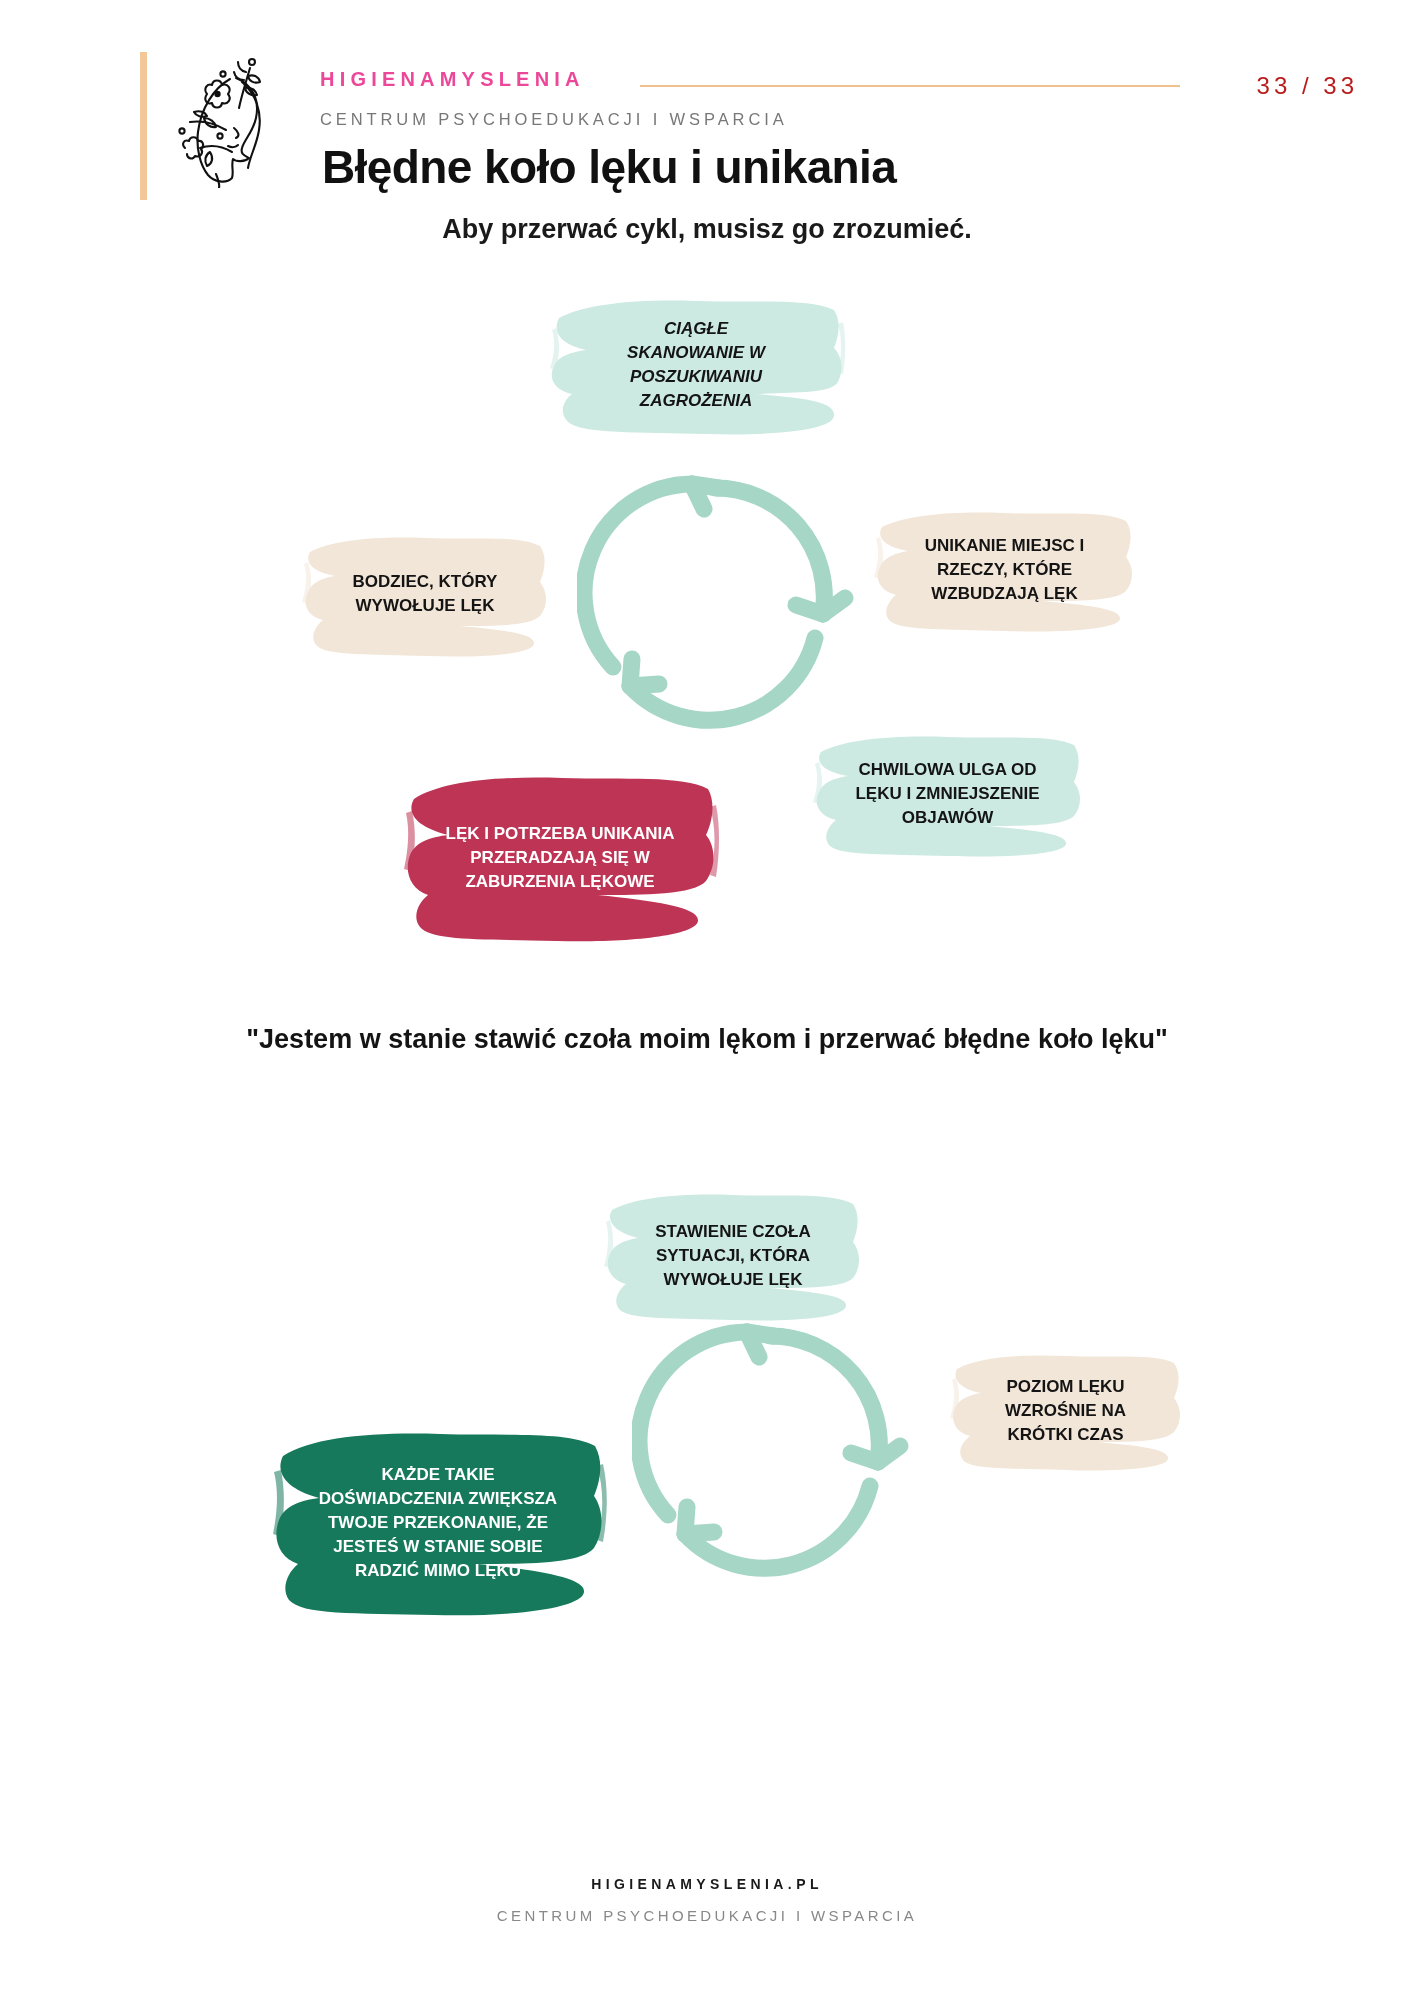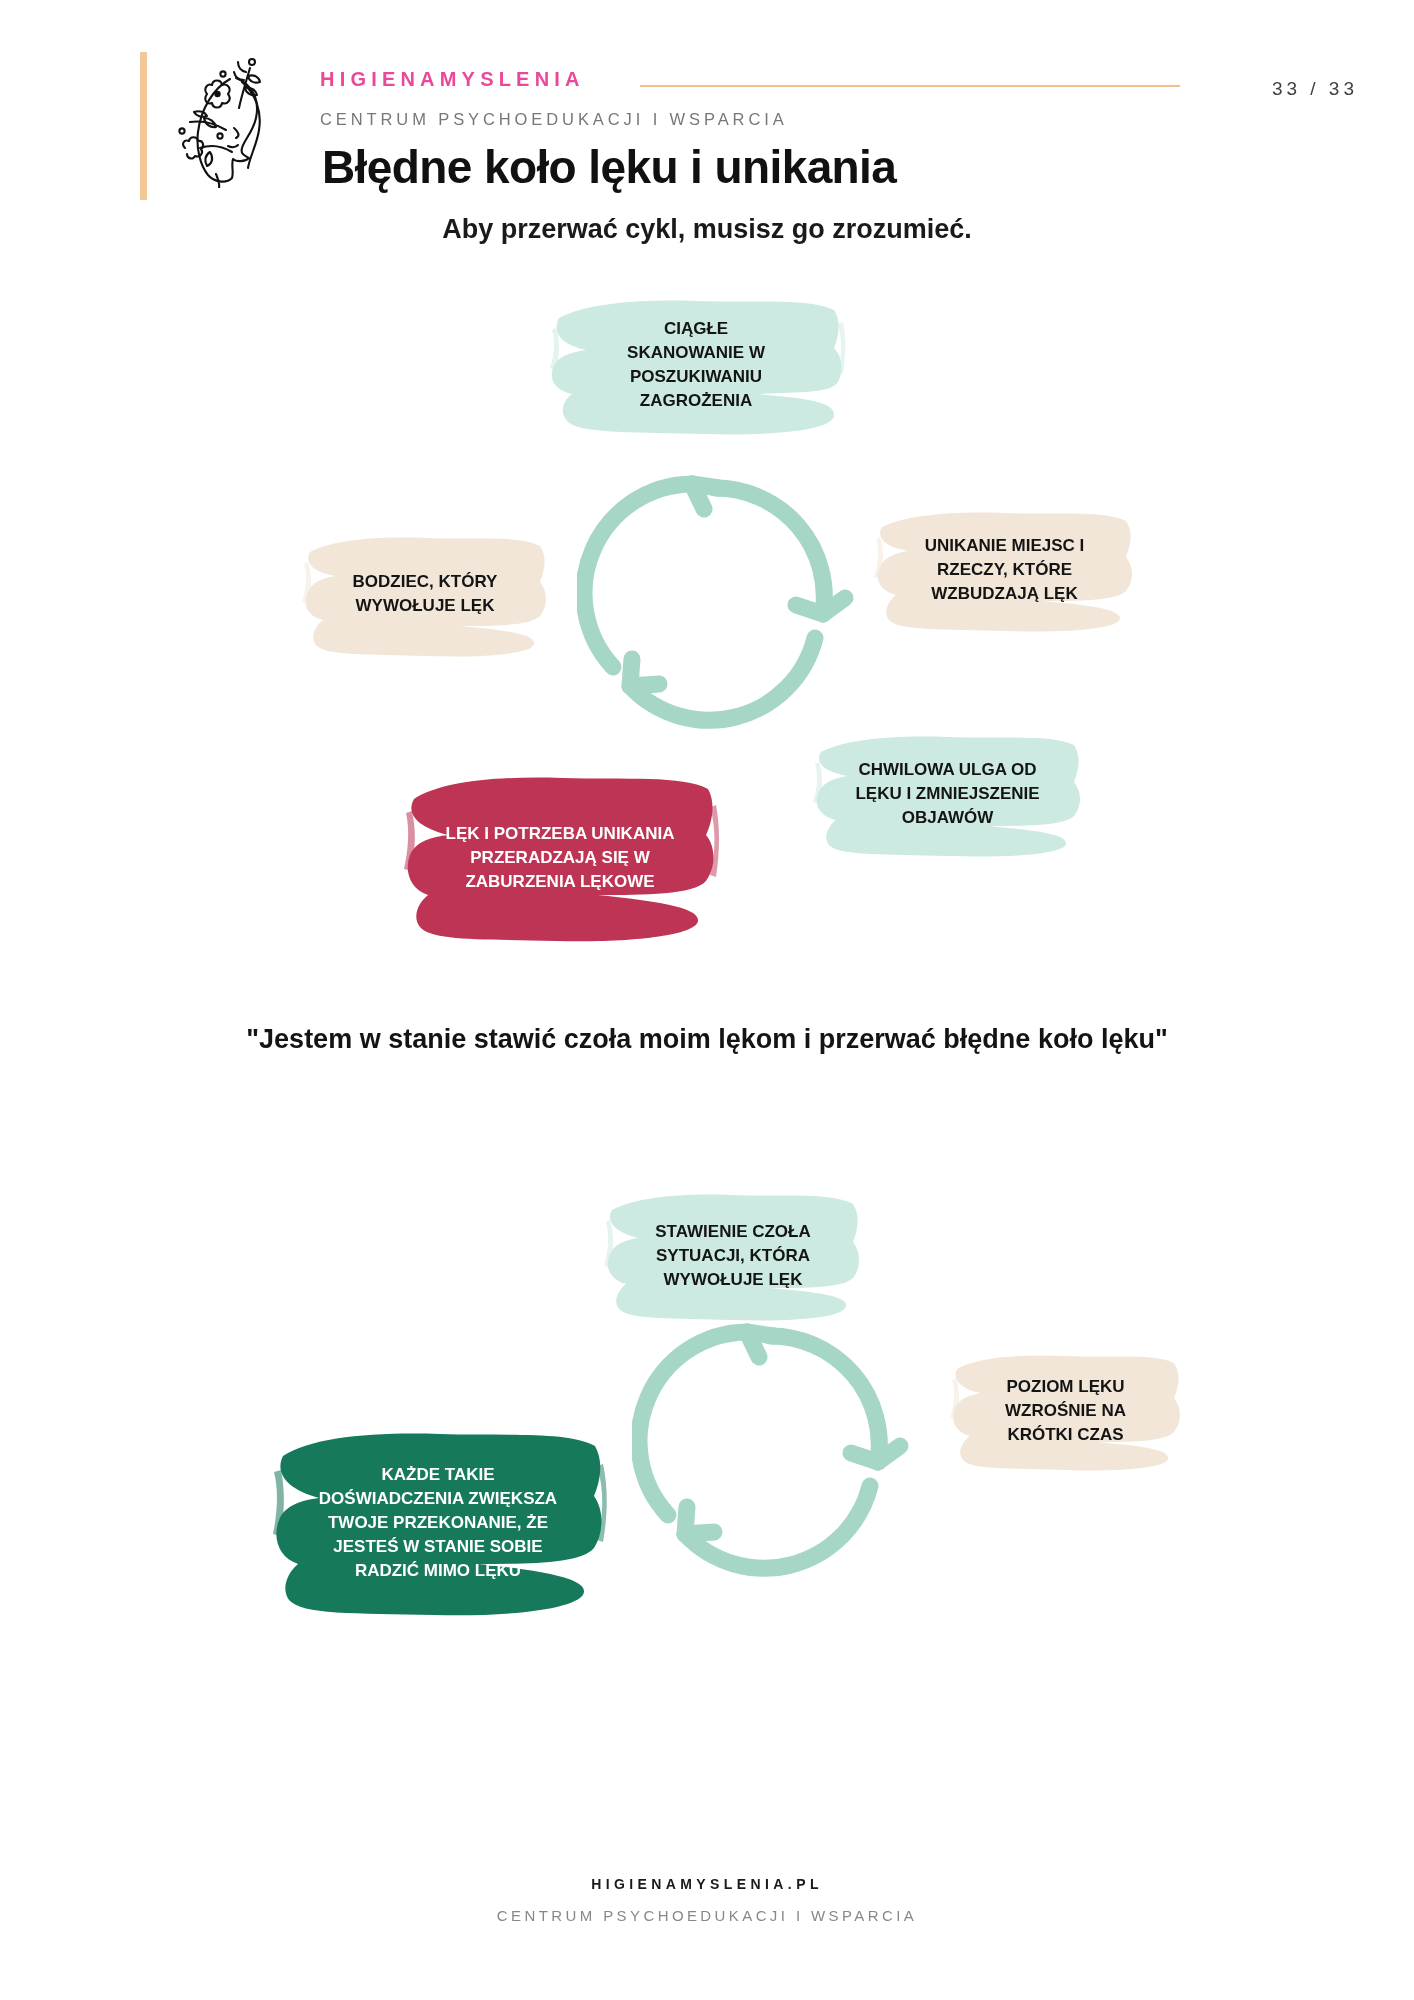--- a/index.html
+++ b/index.html
@@ -50,10 +50,10 @@
   }
   .page-num {
     position: absolute;
-    right: 56px; top: 78px;
-    font-size: 19px;
+    right: 56px; top: 72px;
+    font-size: 24px;
     letter-spacing: 4px;
-    color: #404040;
+    color: #b91c1c;
   }
   .brand-sub {
     position: absolute;

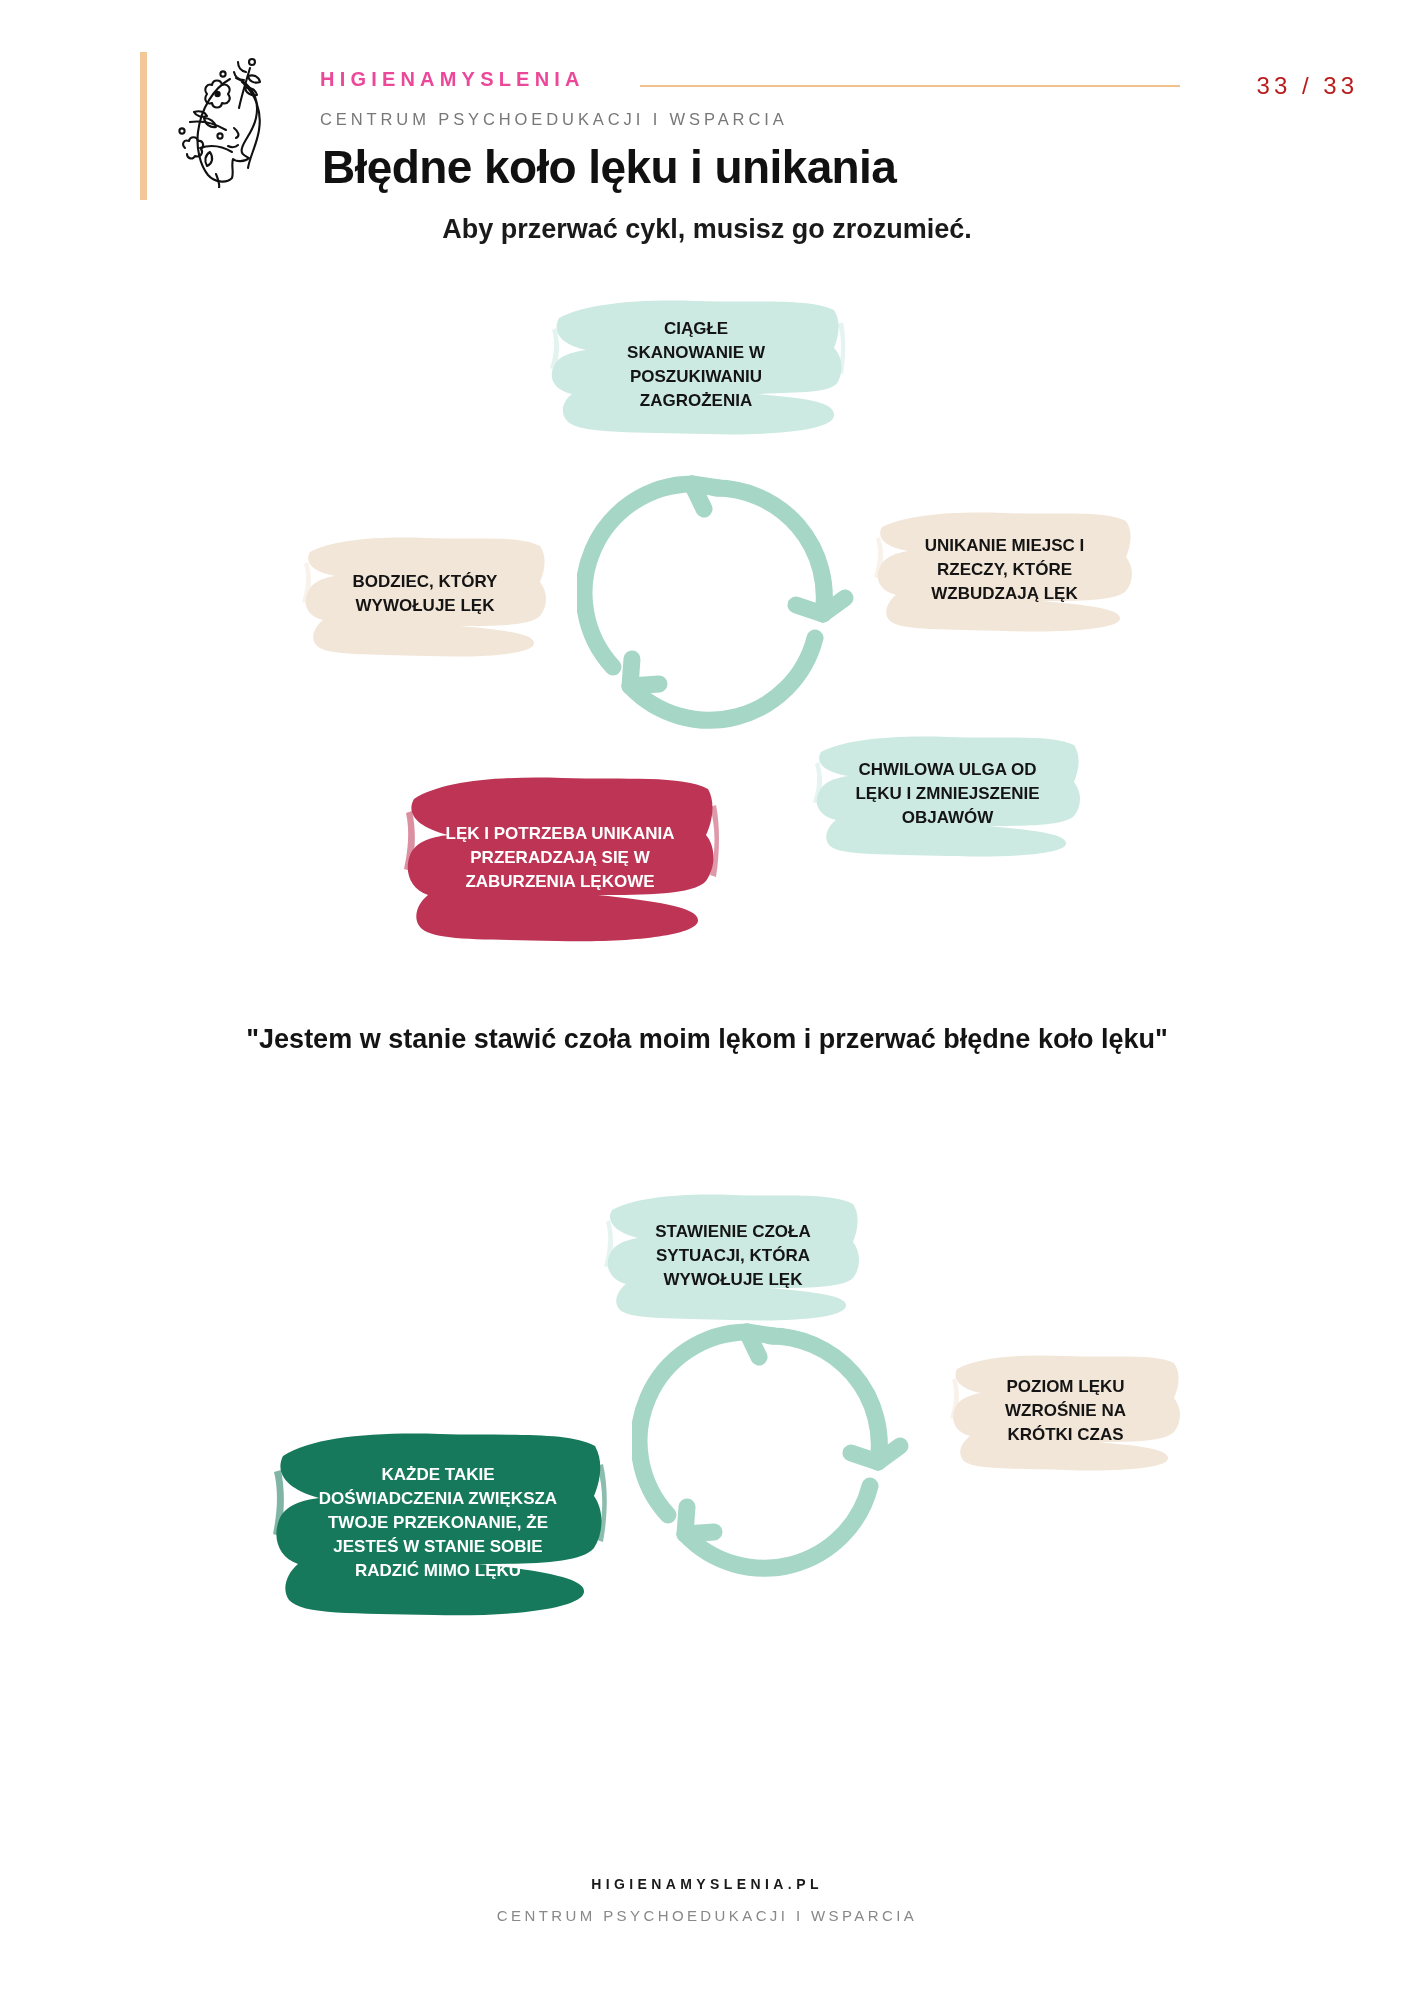--- a/index.html
+++ b/index.html
@@ -202,7 +202,7 @@
 
   <div class="subtitle">Aby przerwać cykl, musisz go zrozumieć.</div>
 
-  <div class="brush" style="left:546px; top:290px; width:300px; height:150px;">
+  <div class="brush" style="left:546px; top:290px; width:300px; height:150px;font-style:italic;">
     <svg viewBox="0 0 300 150" preserveAspectRatio="none">
       <path fill="#CCEAE1" d="M13 28 C 40 14, 90 9, 150 11 C 210 13, 262 8, 288 20
         C 296 32, 292 48, 288 58 C 296 66, 298 80, 292 92

